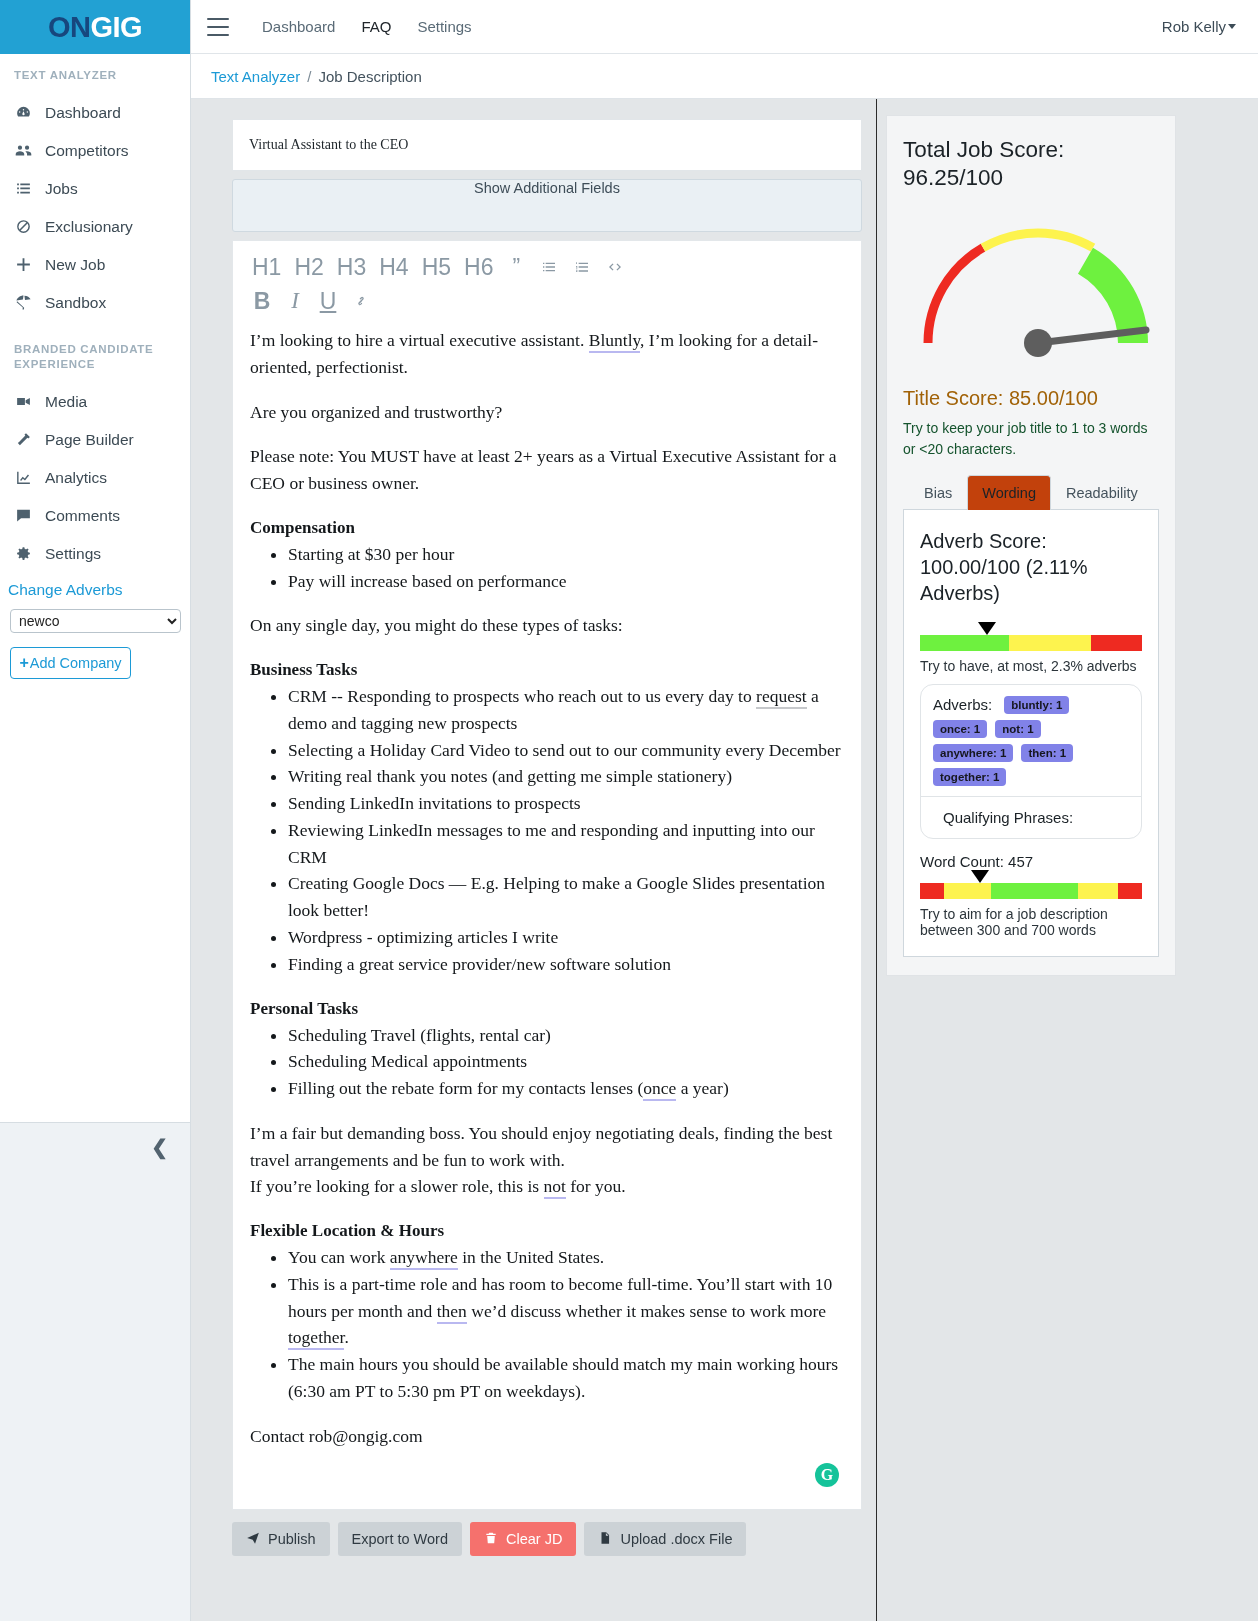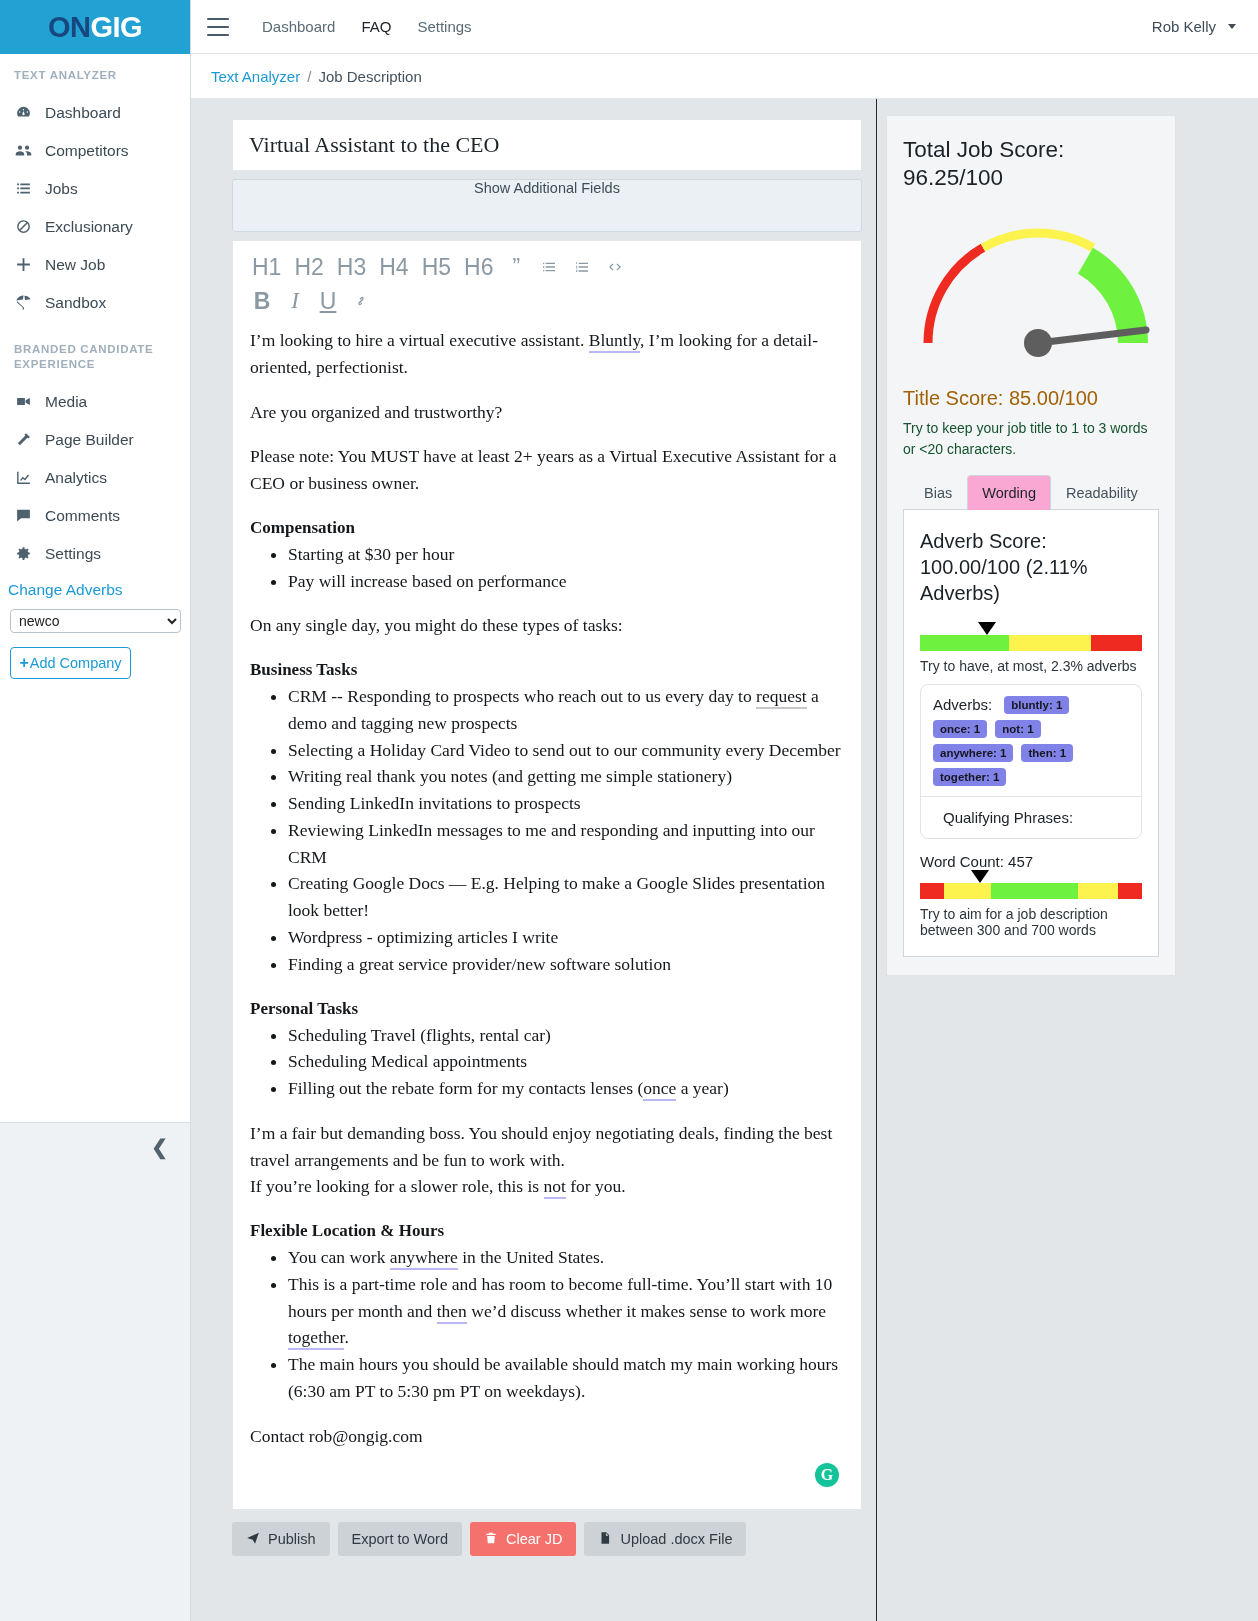--- a/index.html
+++ b/index.html
@@ -90,7 +90,7 @@
   .topnav-link.active{ color:#20262b; }
   #user-menu{
     margin-left:auto; margin-right:22px; font-size:15px; color:#3d4c57; cursor:pointer;
-    display:flex; align-items:center; gap:12px;
+    display:flex; align-items:center; gap:2px;
   }
   .caret-down{
     width:0;height:0;border-left:4px solid transparent;border-right:4px solid transparent;

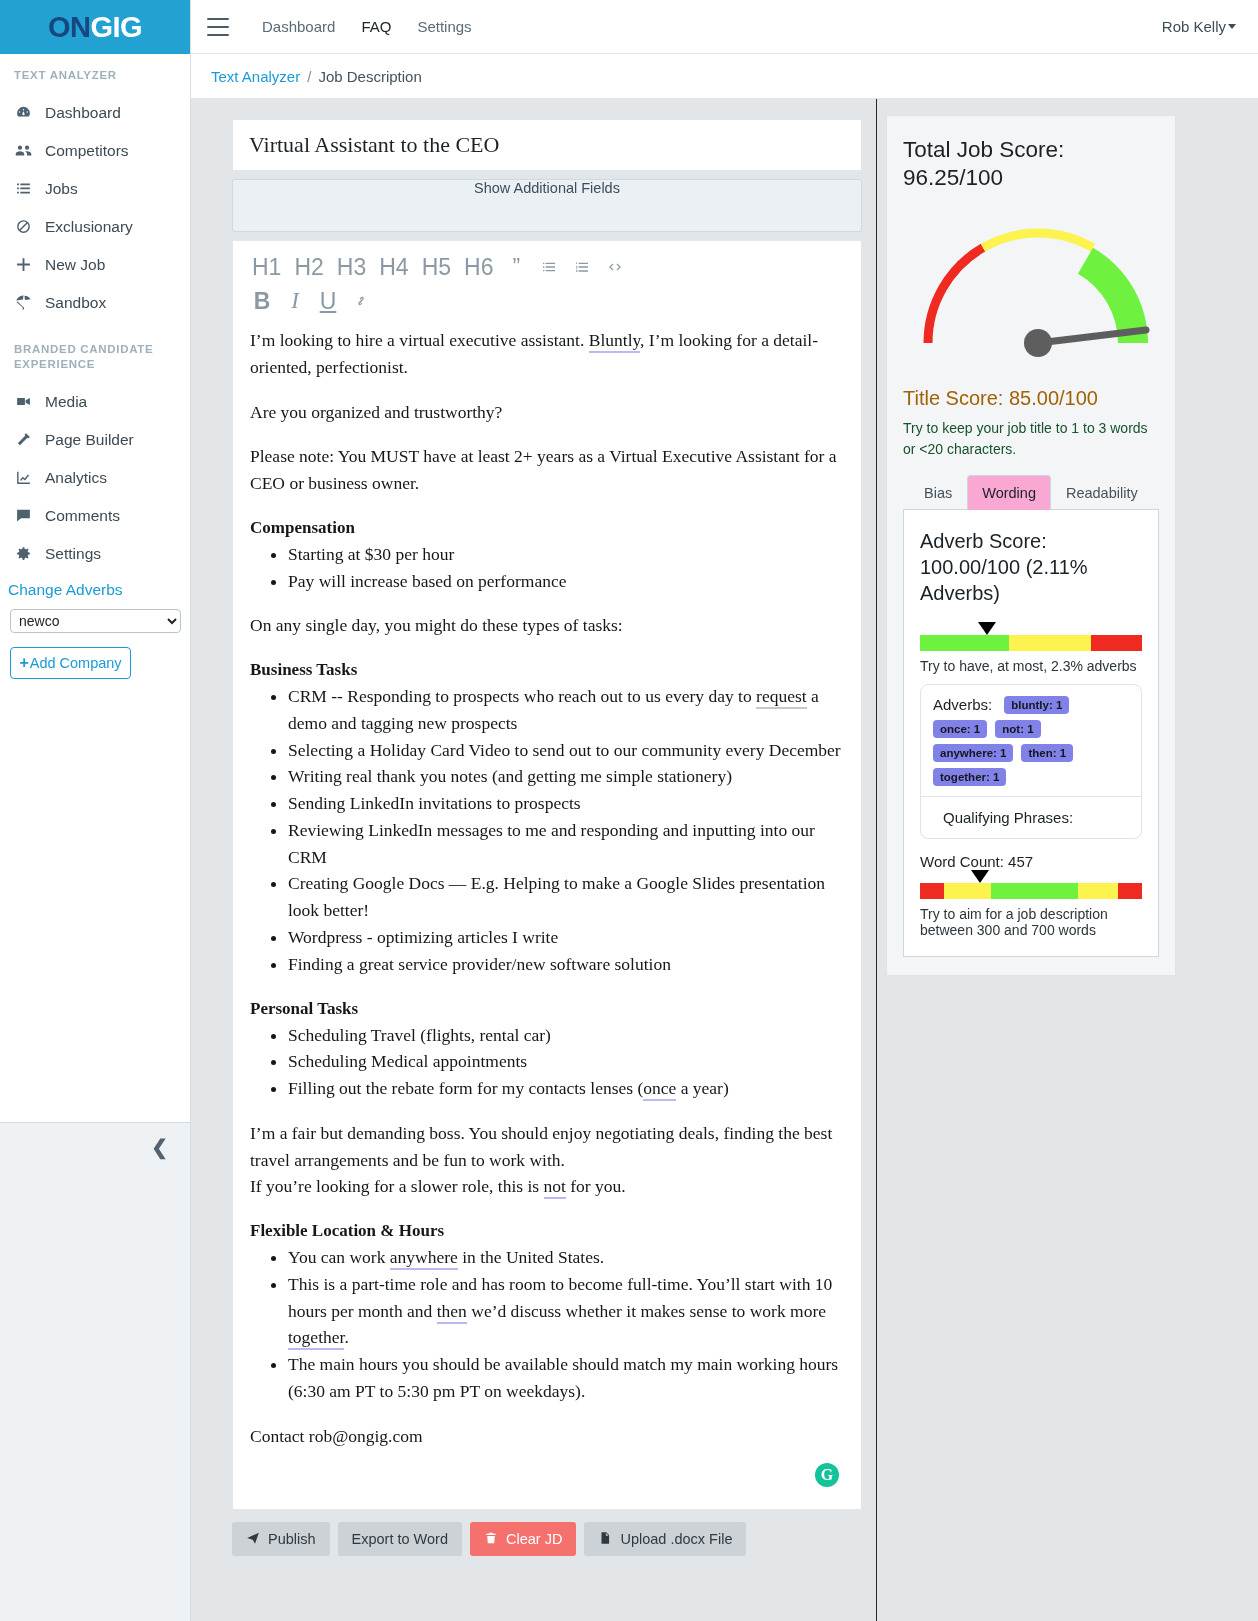--- a/index.html
+++ b/index.html
@@ -120,7 +120,7 @@
   #job-title-box{
     background:#fff; border:1px solid #e2e6e9; height:52px;
     display:flex; align-items:center; padding:0 16px;
-    font-family:"Liberation Serif", serif; font-size:22px; color:#1d2429;
+    font-family:"Liberation Serif", serif; font-size:14px; color:#1d2429;
   }
   #show-additional-fields{
     margin-top:8px; height:53px; width:630px;

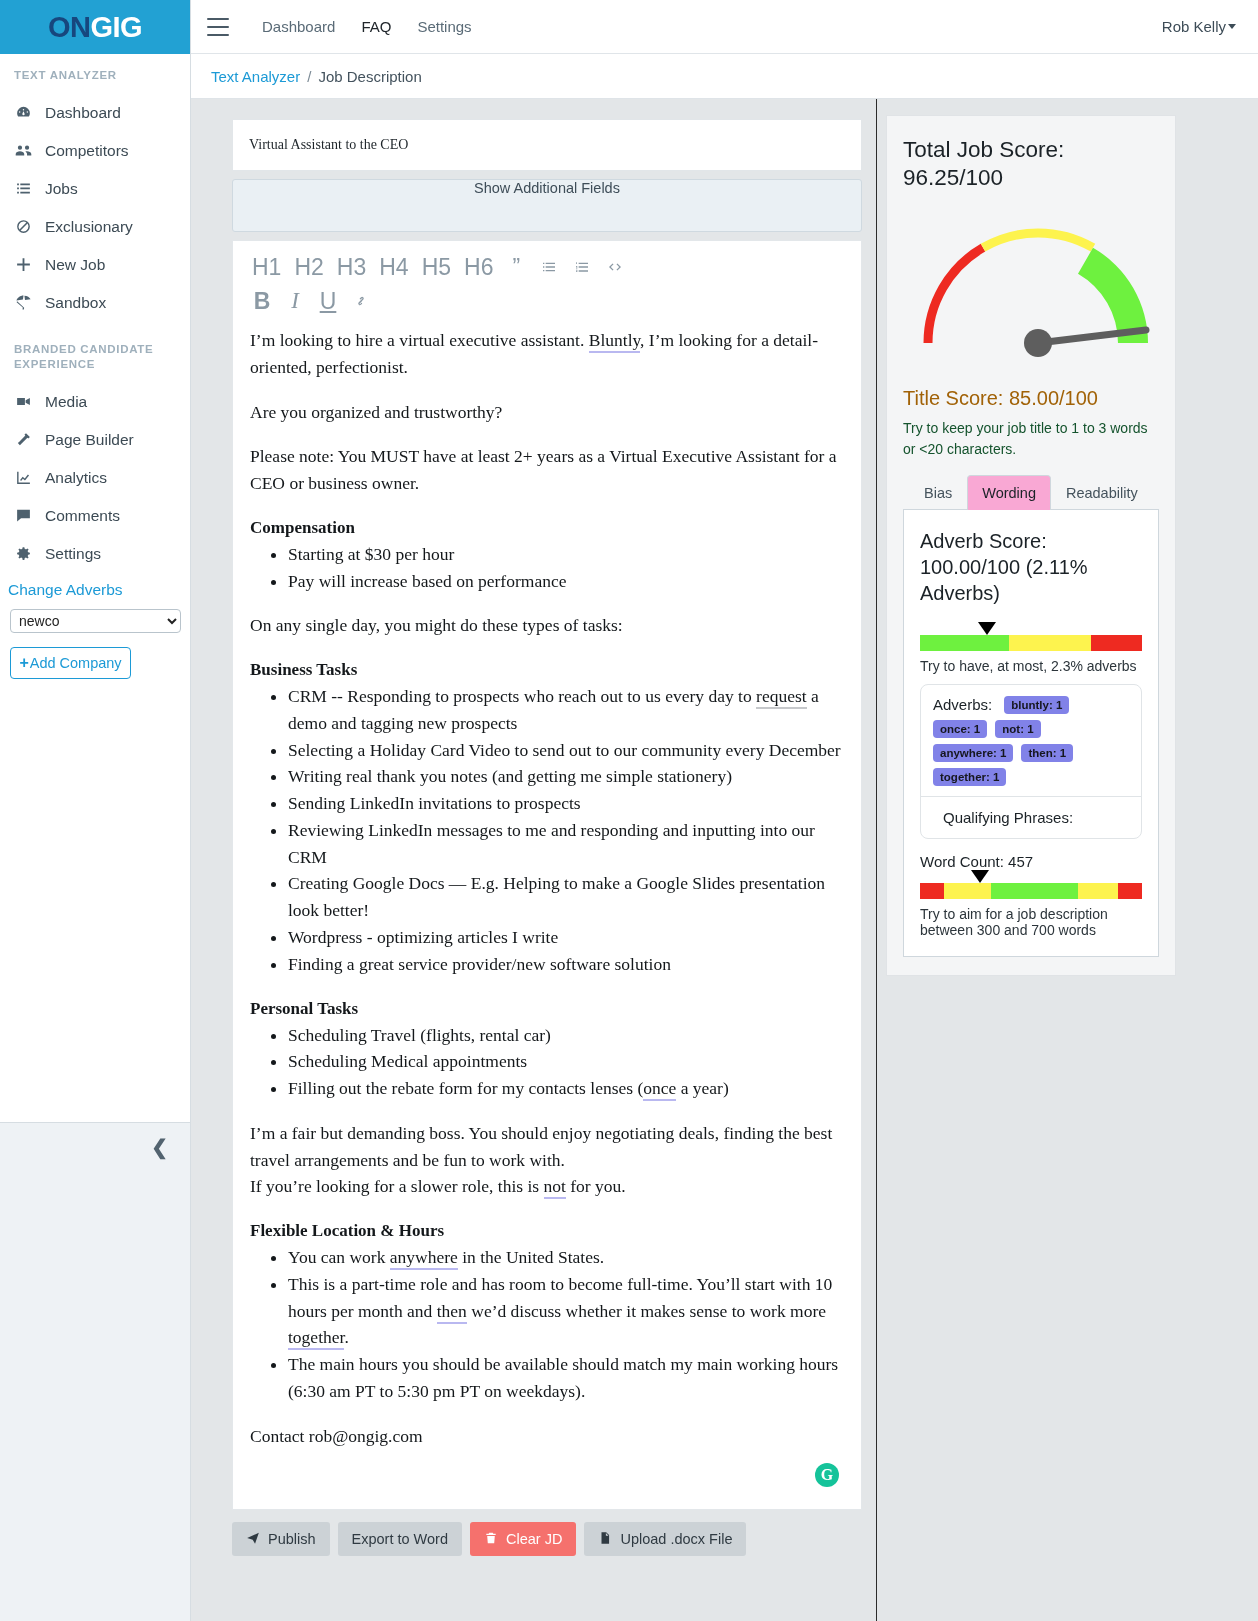--- a/index.html
+++ b/index.html
@@ -206,7 +206,7 @@
     border-radius:4px 4px 0 0;
   }
   .tab.active{
-    background:#f9a8d4; border-color:#cfd7dd; color:#1b2227; position:relative; top:0;
+    background:#c2410c; border-color:#cfd7dd; color:#1b2227; position:relative; top:0;
   }
   #tab-panel{
     background:#ffffff; border:1px solid #cfd7dd; margin-top:-1px;

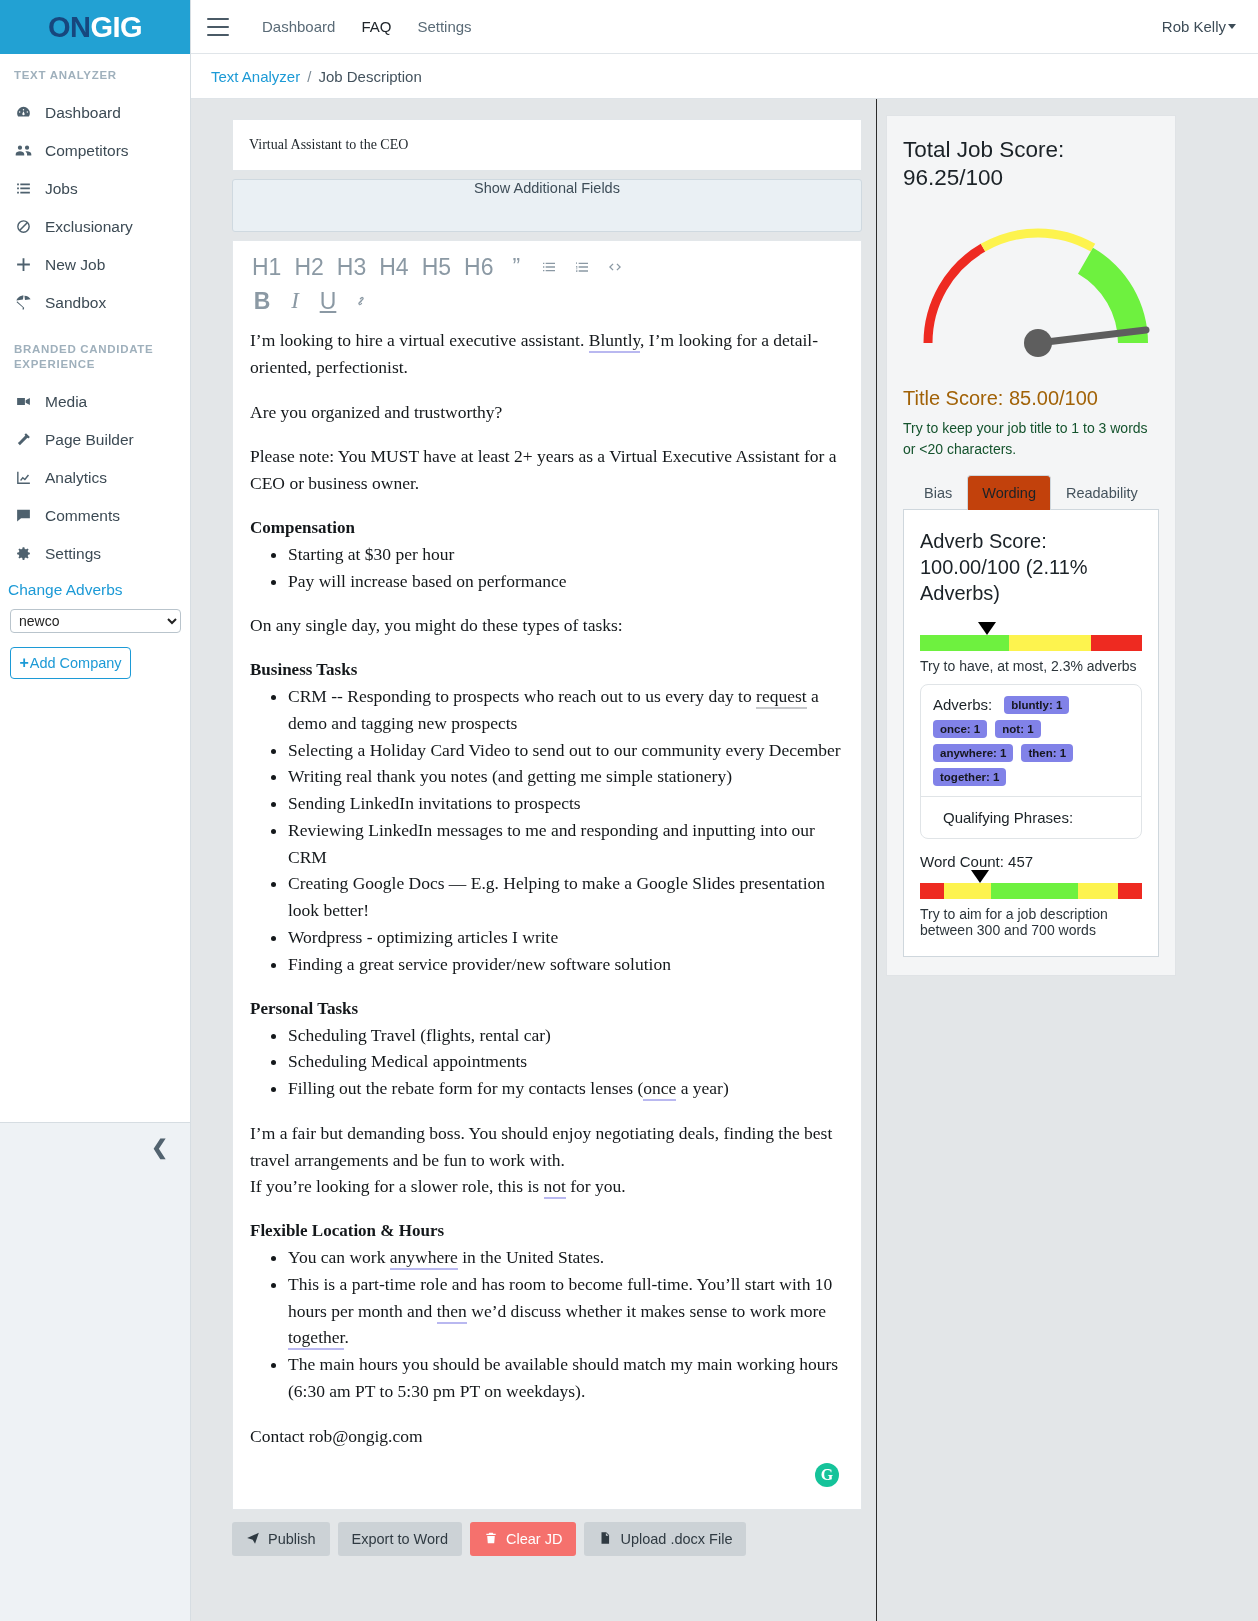--- a/index.html
+++ b/index.html
@@ -222,7 +222,7 @@
   }
   .meter-note{ font-size:14px; color:#2c353b; margin:7px 0 0 0; }
   #adverb-box{
-    margin-top:10px; border:1px solid #e0e4e7; border-radius:8px;
+    margin-top:10px; border:1px solid #e0e4e7; border-radius:13px;
   }
   #adverb-row{ padding:11px 12px 10px 12px; display:flex; flex-wrap:wrap; gap:6px 8px; align-items:center; }
   .adverb-label{ font-size:15px; color:#1b2227; margin-right:4px; }

